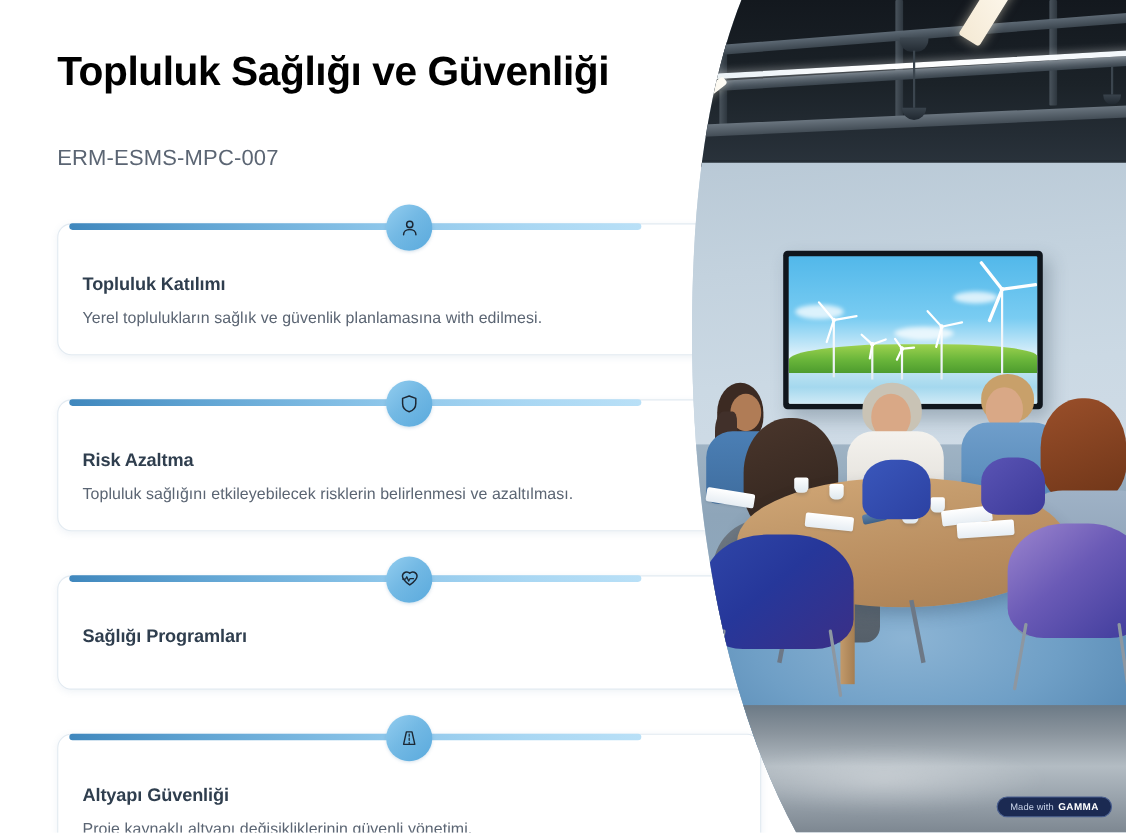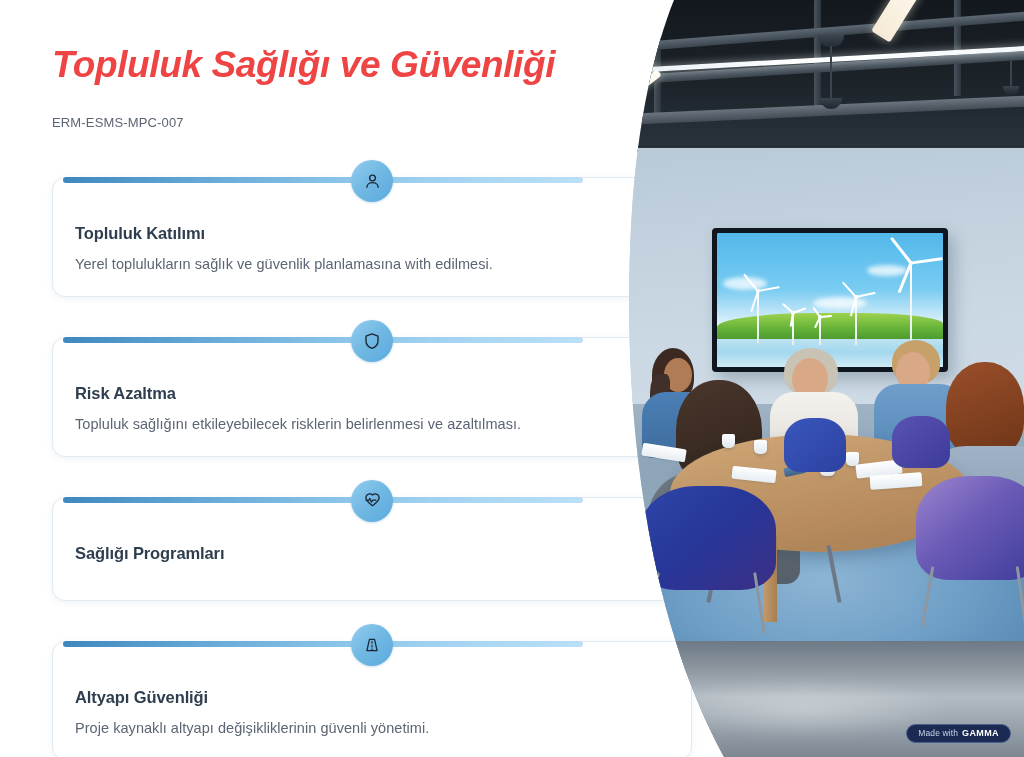--- a/index.html
+++ b/index.html
@@ -27,11 +27,10 @@
   .page-title {
     font-size:37px;
     font-weight:bold;
-    color:#ef4444;
+    color:#000000;
     letter-spacing:-0.4px;
     line-height:1.12;
     white-space:nowrap;
-    font-style:italic;
   }
   .doc-code {
     margin-top:30px;

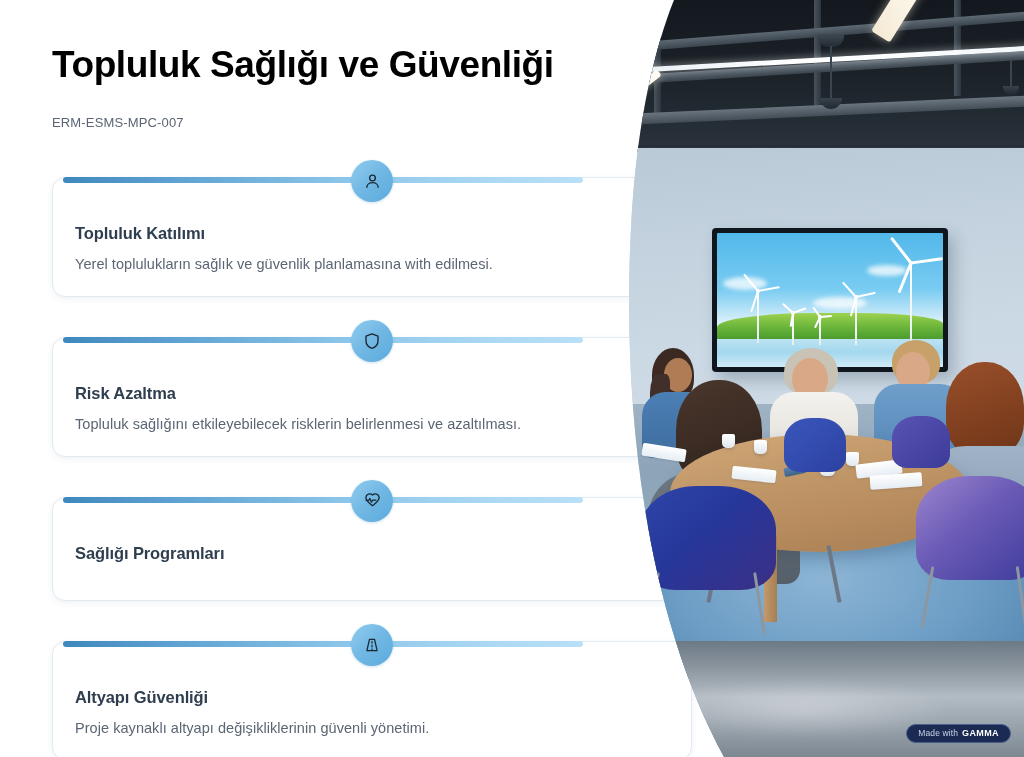--- a/index.html
+++ b/index.html
@@ -33,8 +33,8 @@
     white-space:nowrap;
   }
   .doc-code {
-    margin-top:30px;
-    font-size:13px;
+    margin-top:48px;
+    font-size:20px;
     color:#5b6573;
     letter-spacing:0.15px;
   }

